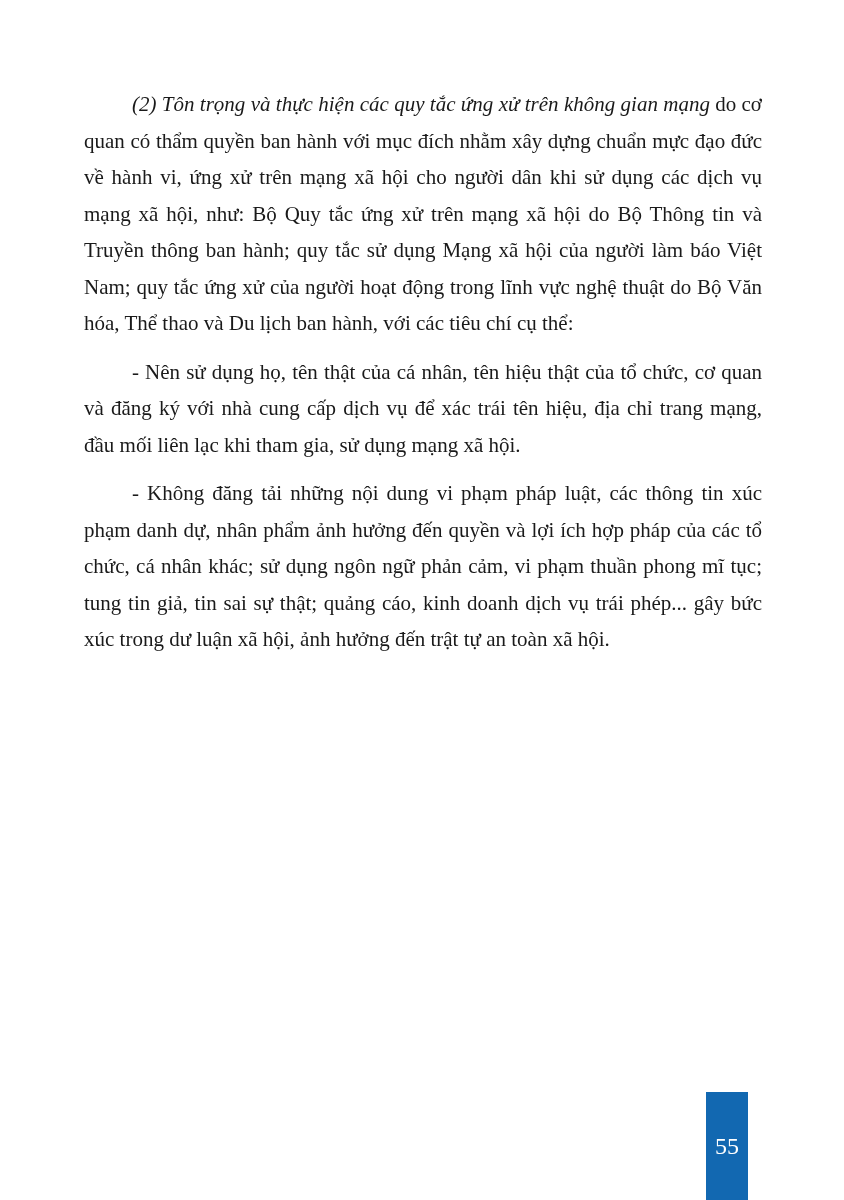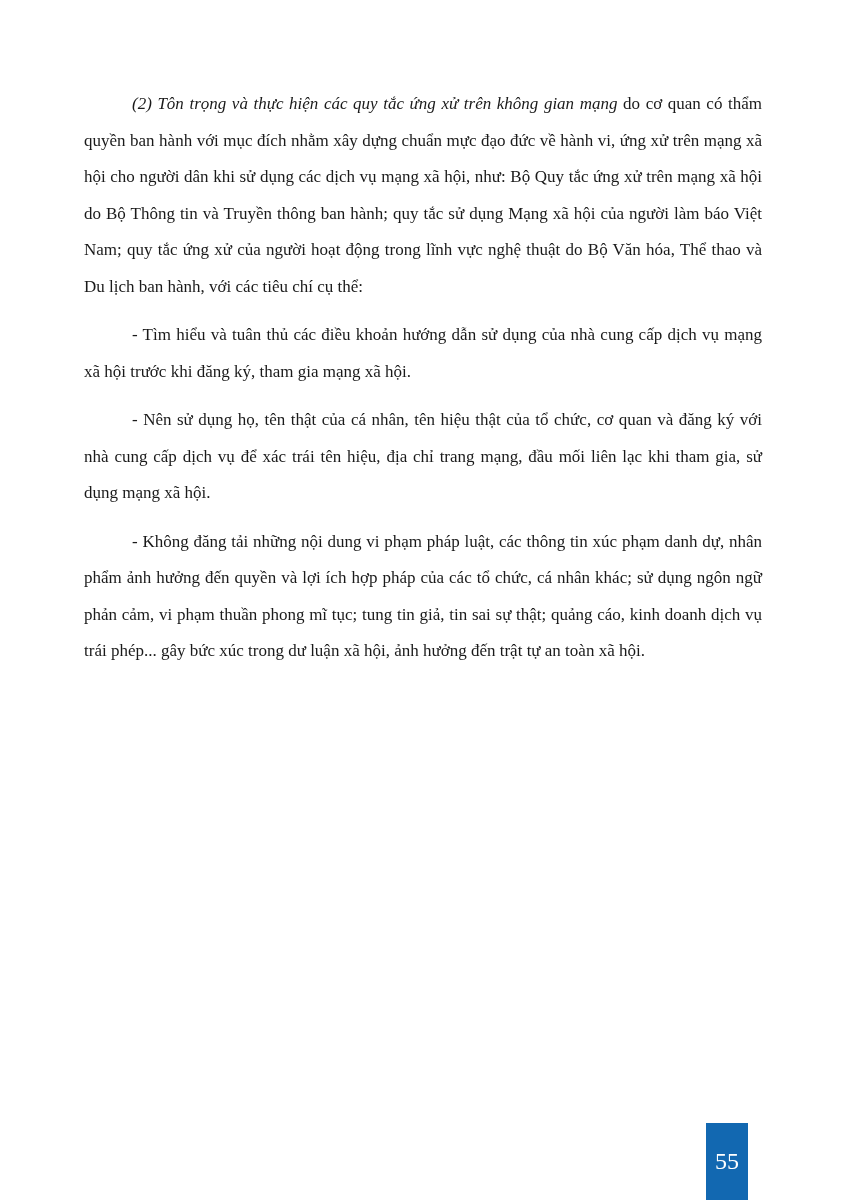--- a/index.html
+++ b/index.html
@@ -24,7 +24,7 @@
     left: 84px;
     width: 678px;
     color: #1a1a1a;
-    font-size: 17px;
+    font-size: 21px;
     line-height: 36.5px;
     text-align: justify;
   }

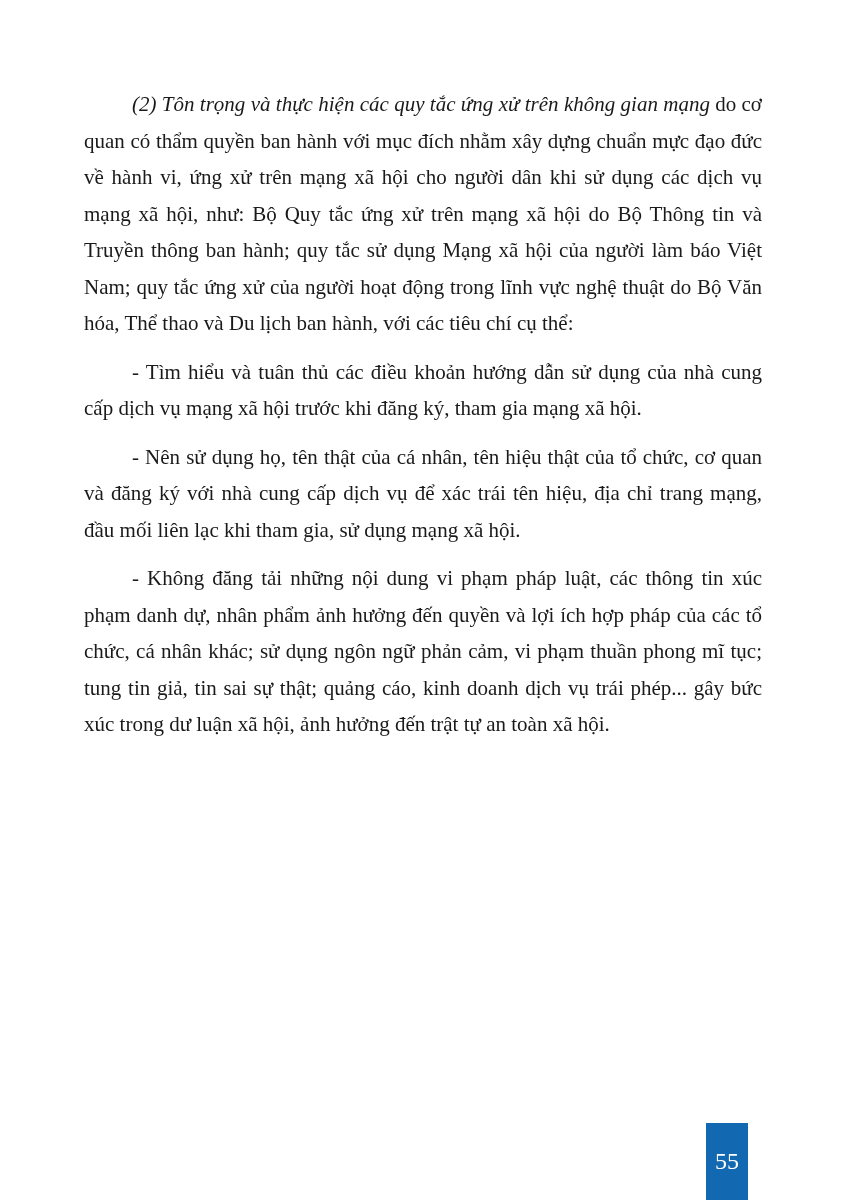--- a/index.html
+++ b/index.html
@@ -62,7 +62,6 @@
 
     <p class="para"><em class="lead">(2) Tôn trọng và thực hiện các quy tắc ứng xử trên không gian mạng</em><span> do cơ quan có thẩm quyền ban hành với mục đích nhằm xây dựng chuẩn mực đạo đức về hành vi, ứng xử trên mạng xã hội cho người dân khi sử dụng các dịch vụ mạng xã hội, như: Bộ Quy tắc ứng xử trên mạng xã hội do Bộ Thông tin và Truyền thông ban hành; quy tắc sử dụng Mạng xã hội của người làm báo Việt Nam; quy tắc ứng xử của người hoạt động trong lĩnh vực nghệ thuật do Bộ Văn hóa, Thể thao và Du lịch ban hành, với các tiêu chí cụ thể:</span></p>
 
-    <p class="para">- Tìm hiểu và tuân thủ các điều khoản hướng dẫn sử dụng của nhà cung cấp dịch vụ mạng xã hội trước khi đăng ký, tham gia mạng xã hội.</p>
 
     <p class="para">- Nên sử dụng họ, tên thật của cá nhân, tên hiệu thật của tổ chức, cơ quan và đăng ký với nhà cung cấp dịch vụ để xác trái tên hiệu, địa chỉ trang mạng, đầu mối liên lạc khi tham gia, sử dụng mạng xã hội.</p>
 

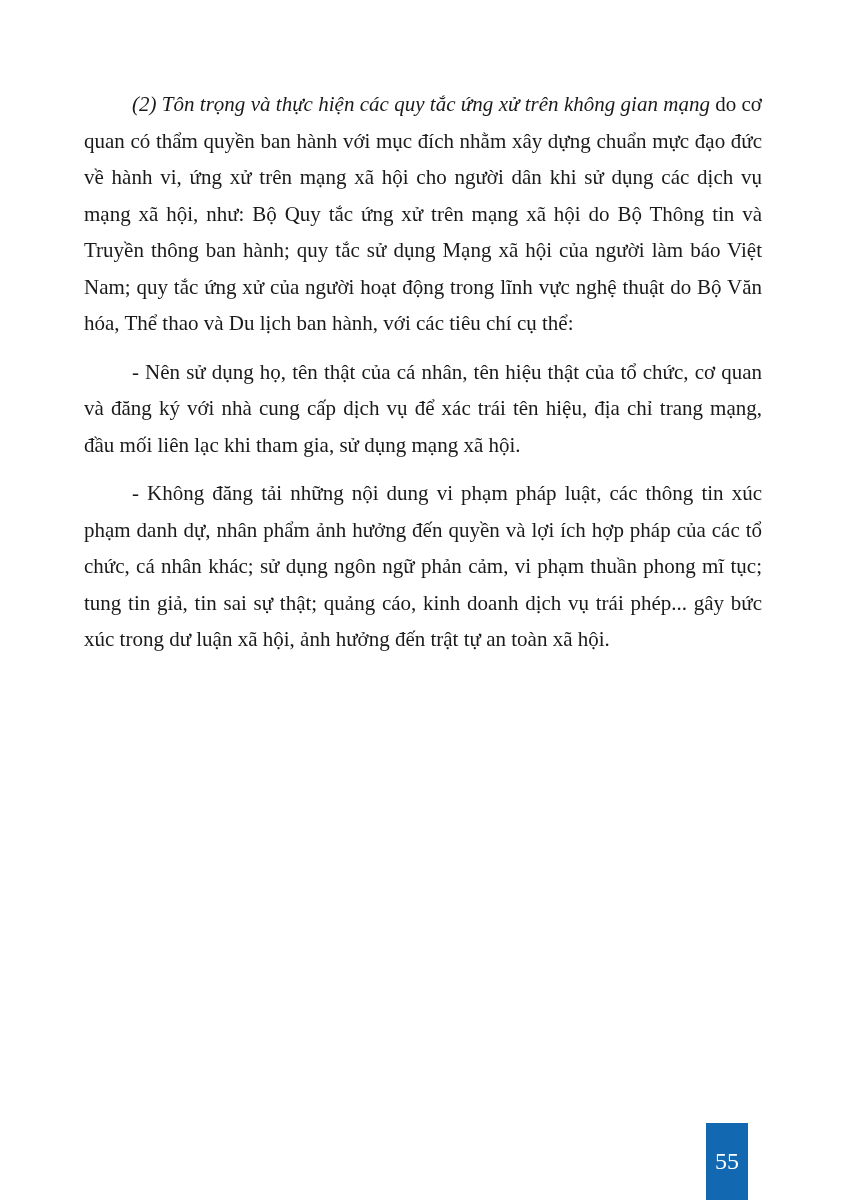--- a/index.html
+++ b/index.html
@@ -43,7 +43,7 @@
     right: 96px;
     bottom: 0;
     width: 42px;
-    height: 77px;
+    height: 108px;
     background: #1268b1;
     color: #ffffff;
     display: flex;

